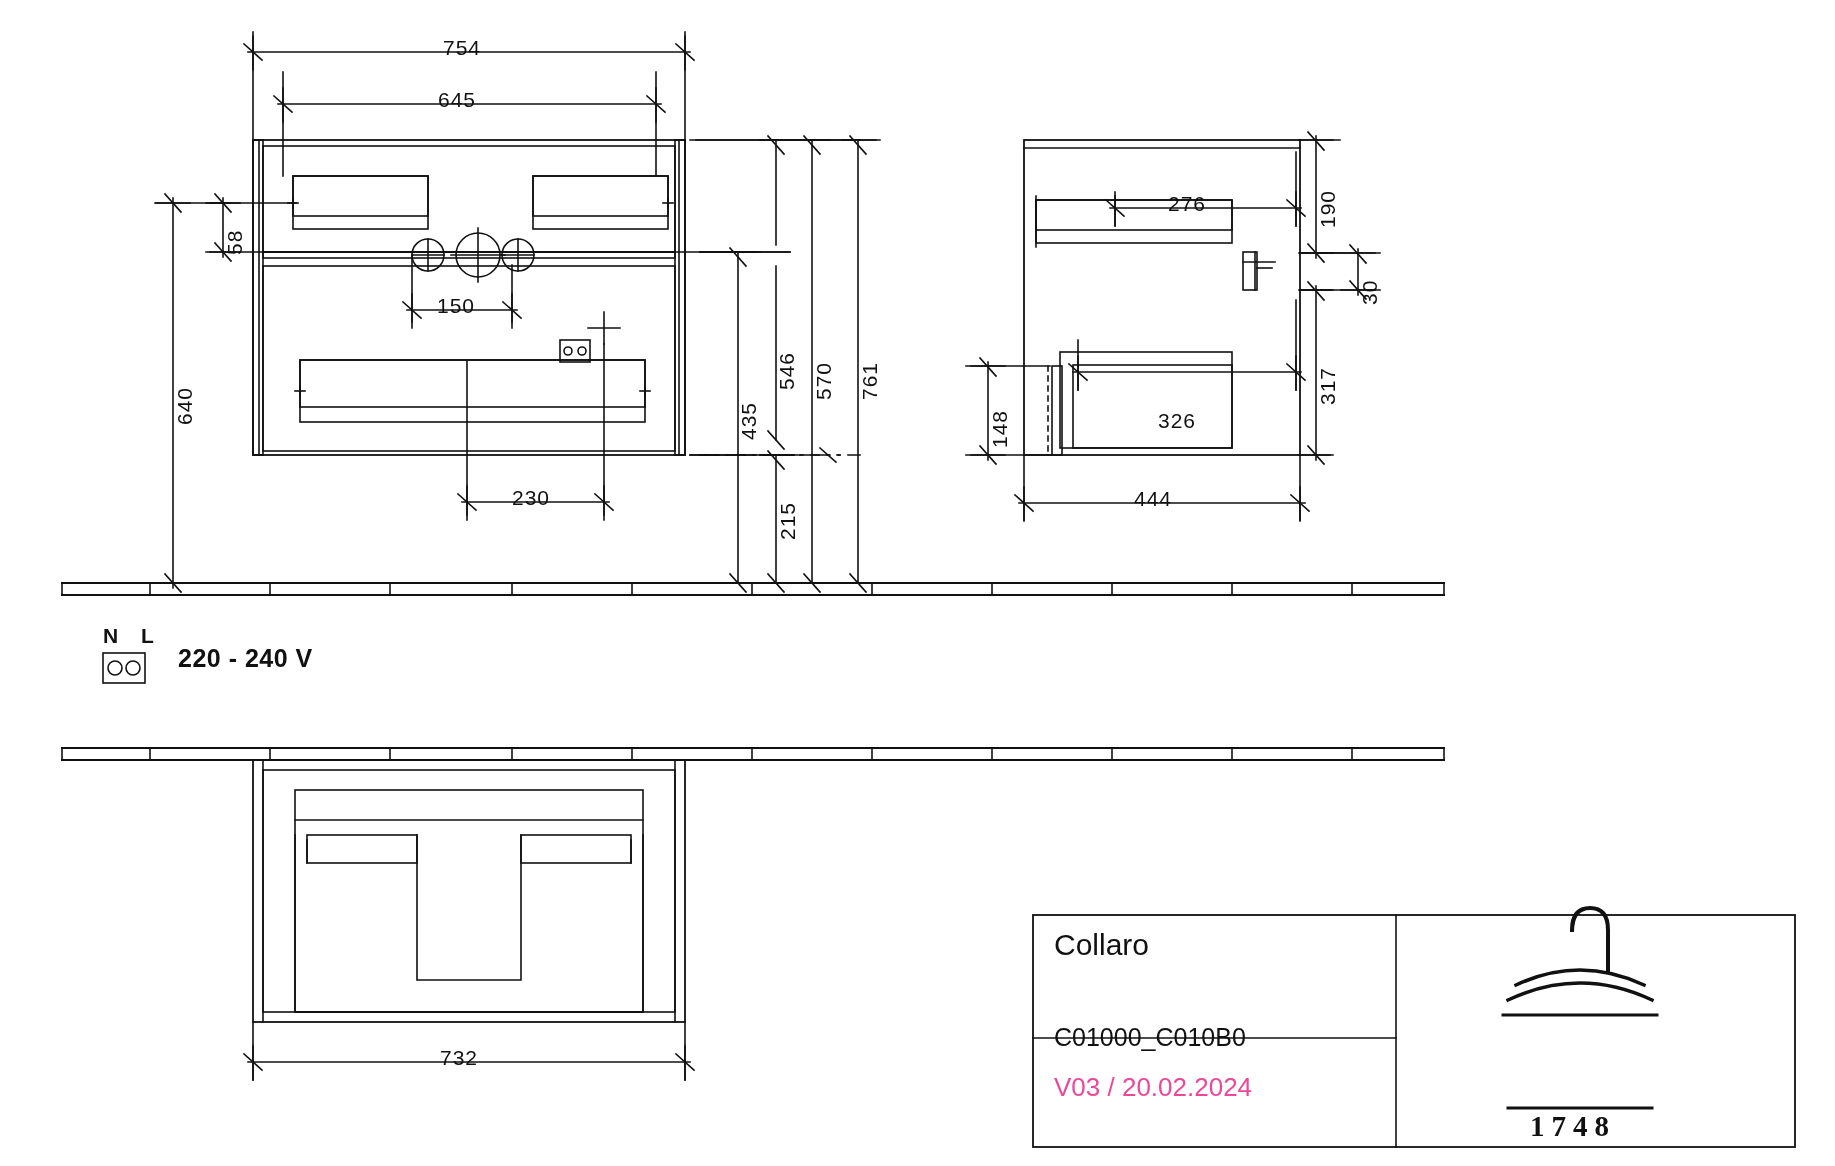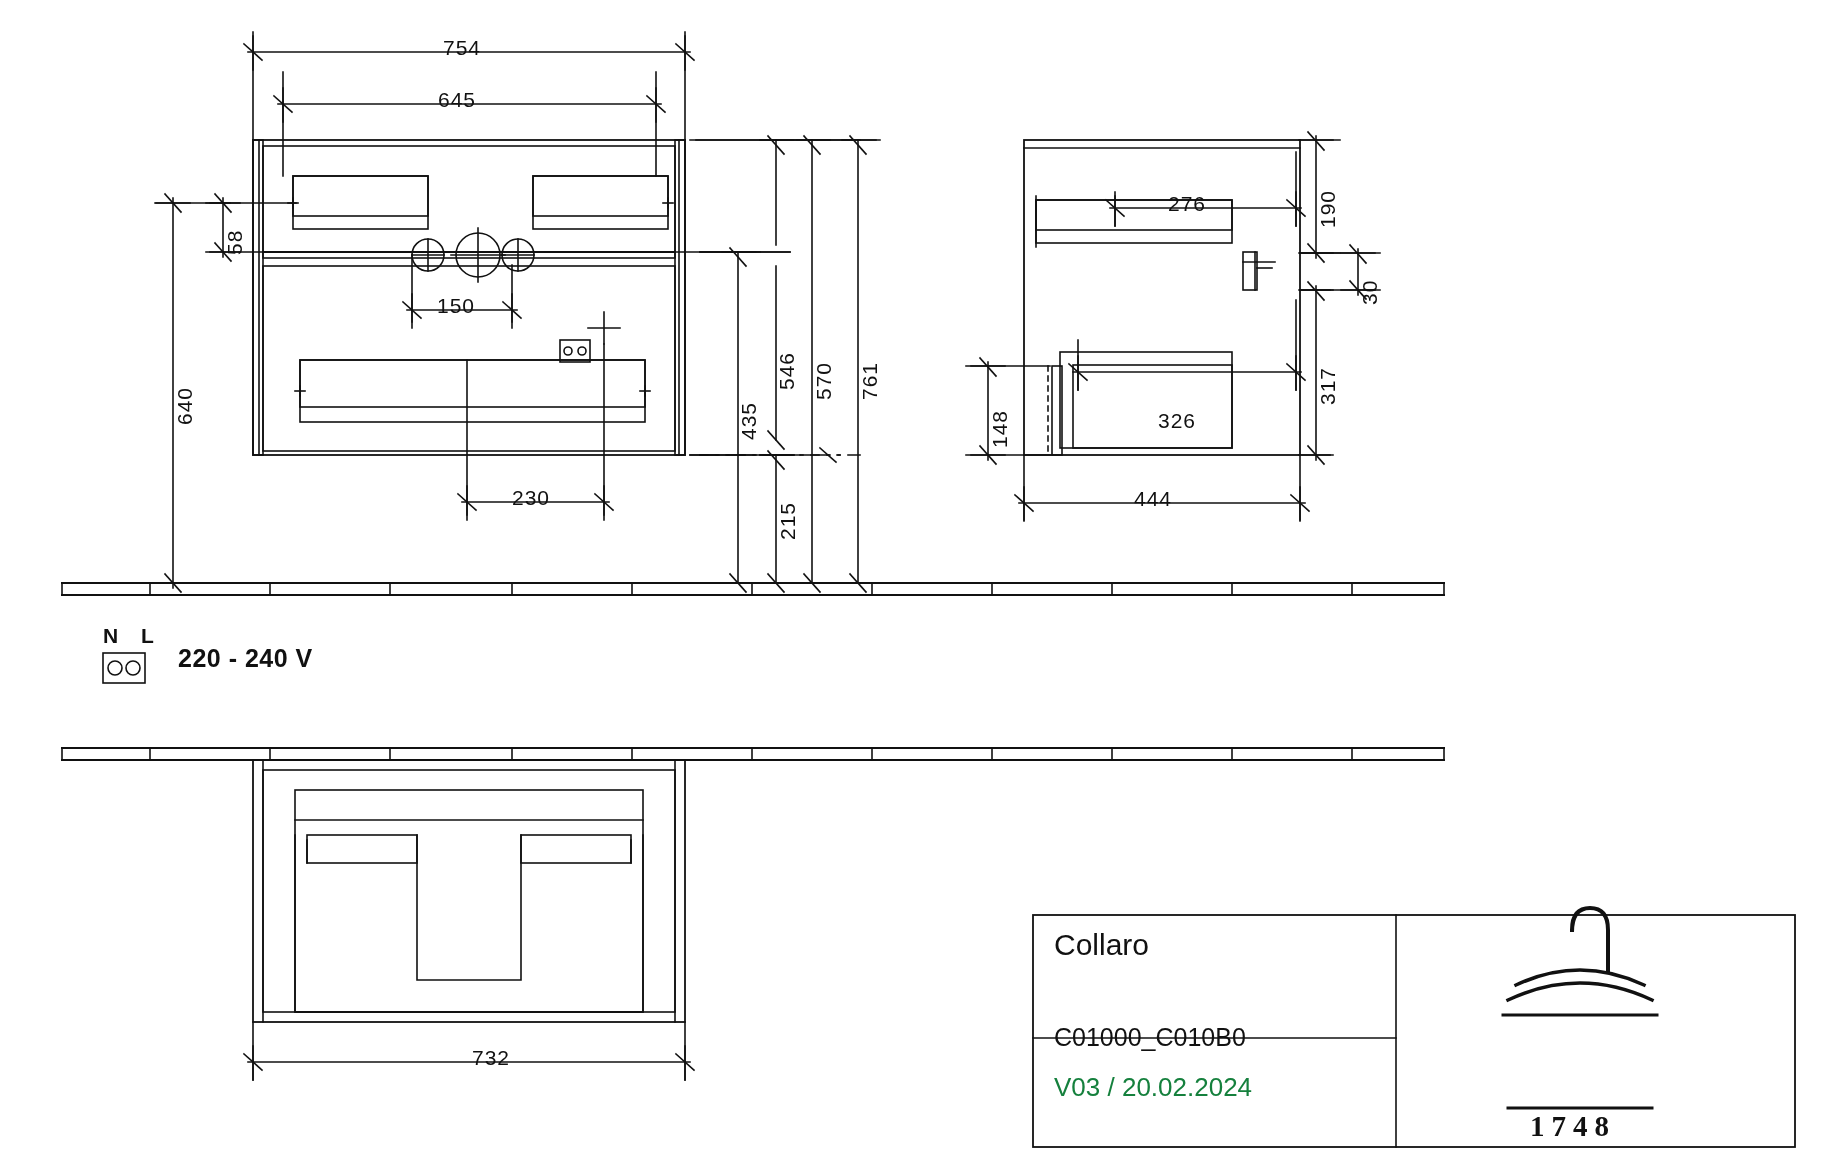--- a/index.html
+++ b/index.html
@@ -325,7 +325,7 @@
 <div class="dimtxt v" style="left:988px;top:448px;transform:rotate(-90deg);">148</div>
 <div class="dimtxt" style="left:1134px;top:487px;">444</div>
 
-<div class="dimtxt" style="left:440px;top:1046px;margin-left:32px;">732</div>
+<div class="dimtxt" style="left:440px;top:1046px;">732</div>
 
 <div class="nl" style="left:103px;top:624px;">N</div>
 <div class="nl" style="left:141px;top:624px;">L</div>

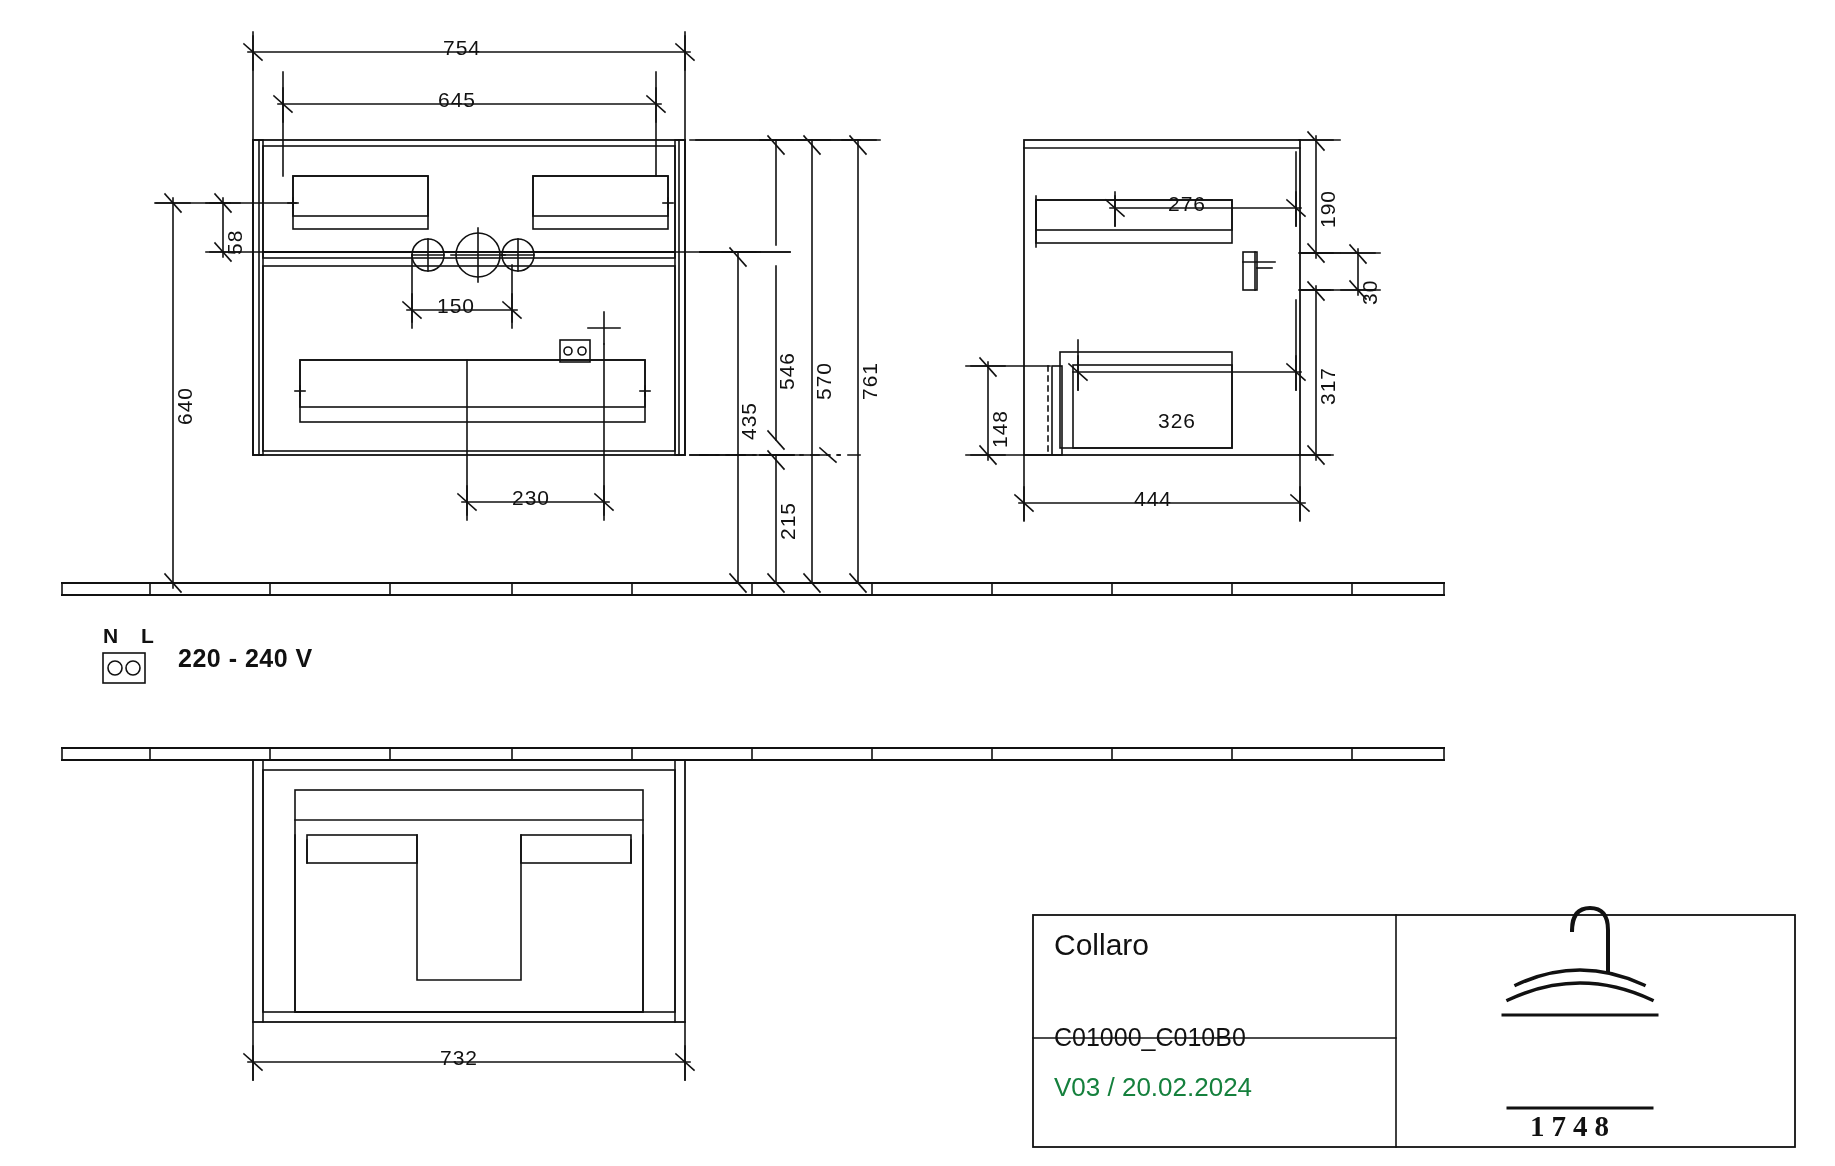--- a/index.html
+++ b/index.html
@@ -12,7 +12,7 @@
   .nl{position:absolute;font-size:21px;font-weight:bold;letter-spacing:6px;color:#111;}
   .tb-title{position:absolute;font-size:30px;color:#111;}
   .tb-code{position:absolute;font-size:25px;color:#111;}
-  .tb-ver{position:absolute;font-size:26px;color:#15803d;text-align:right;}
+  .tb-ver{position:absolute;font-size:26px;color:#ec4899;text-align:right;}
   .brand{position:absolute;font-size:44px;font-weight:bold;letter-spacing:0px;color:#111;font-family:"Liberation Serif",serif;}
   .brandyear{position:absolute;font-size:29px;font-weight:bold;letter-spacing:7px;color:#111;font-family:"Liberation Serif",serif;}
 </style>

